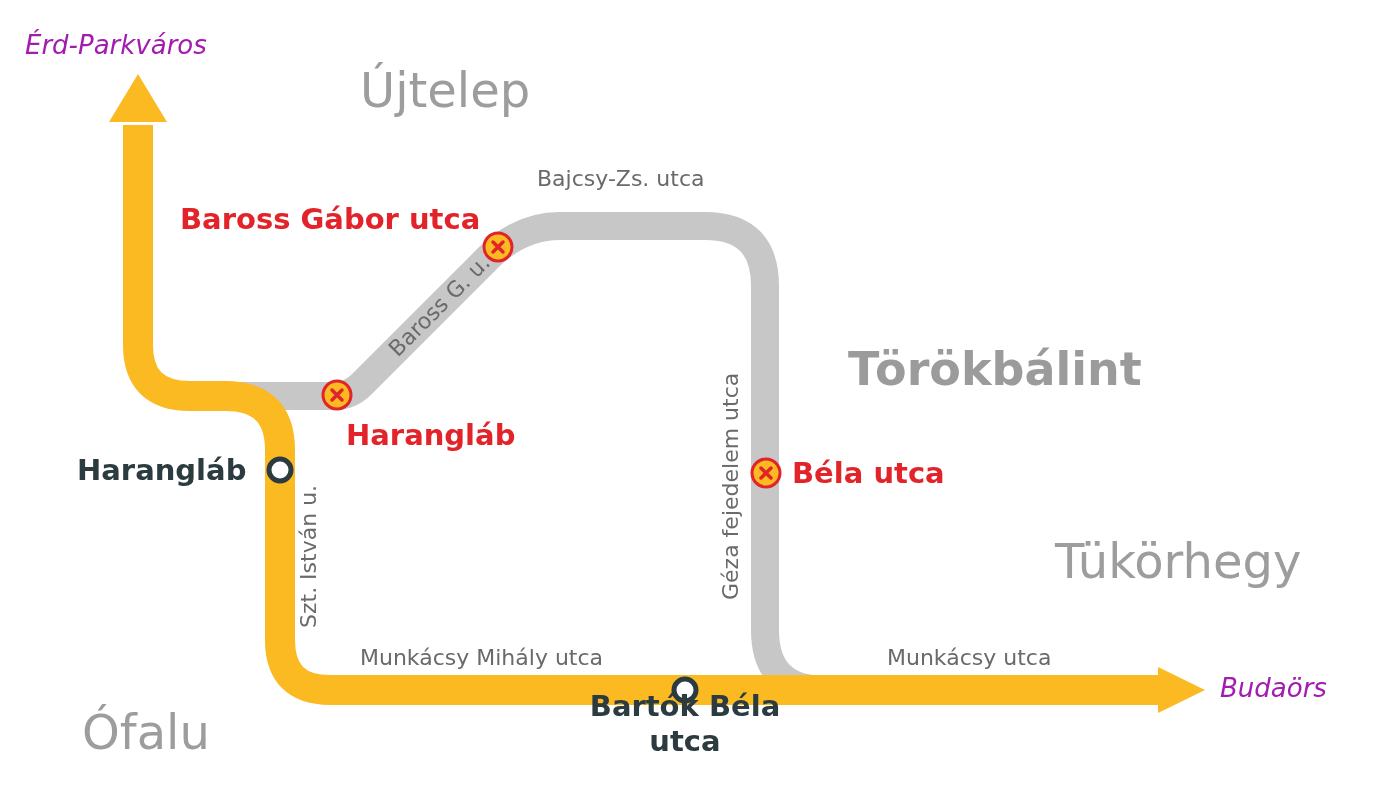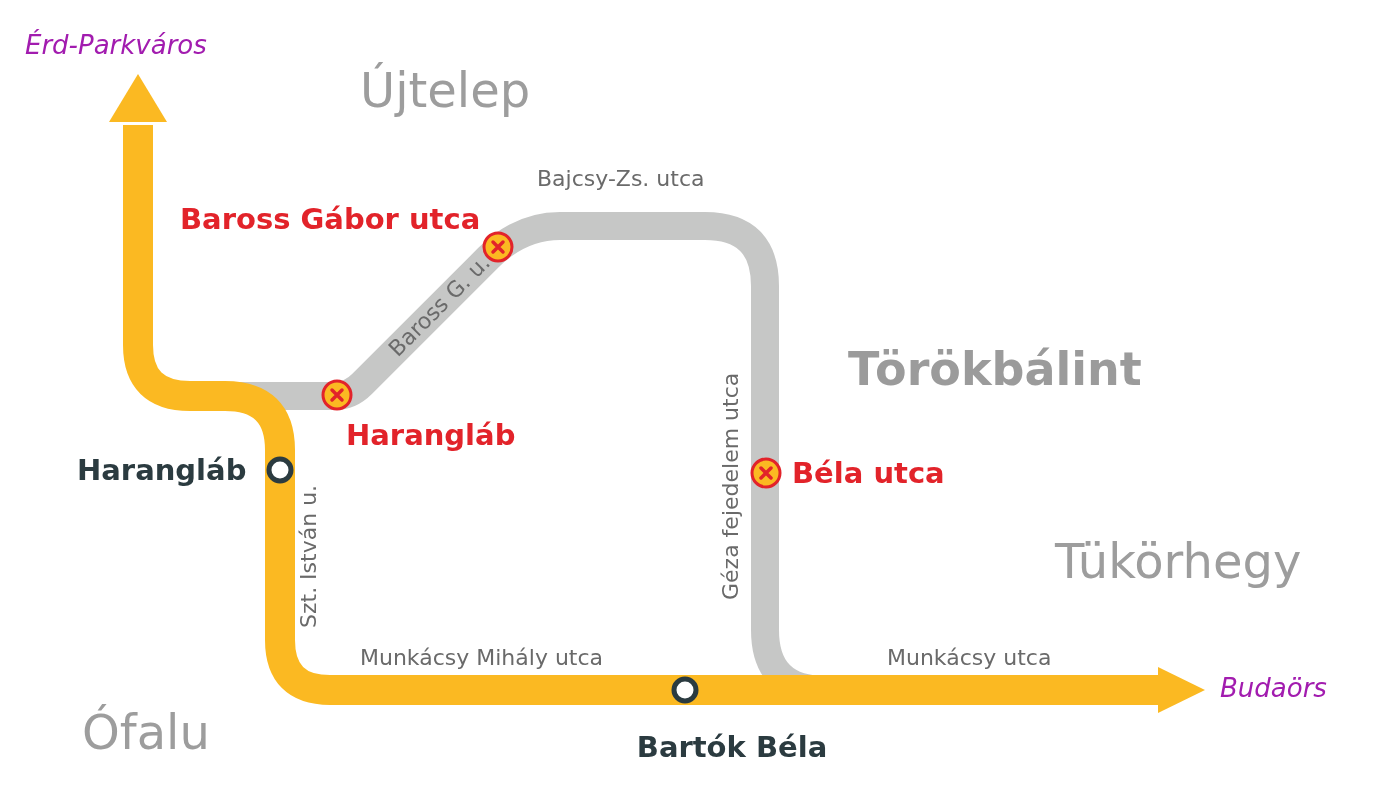--- a/index.html
+++ b/index.html
@@ -65,7 +65,7 @@
 <div class="lbl stop-closed" style="left:792px; top:459px;">Béla utca</div>
 
 <div class="lbl stop-open" style="left:77px; top:456px;">Harangláb</div>
-<div class="lbl stop-open center" style="left:585px; top:733px; width:200px;margin-left:47px;">
+<div class="lbl stop-open center" style="left:585px; top:692px; width:200px;">
   <div>Bartók Béla</div>
 </div>
 

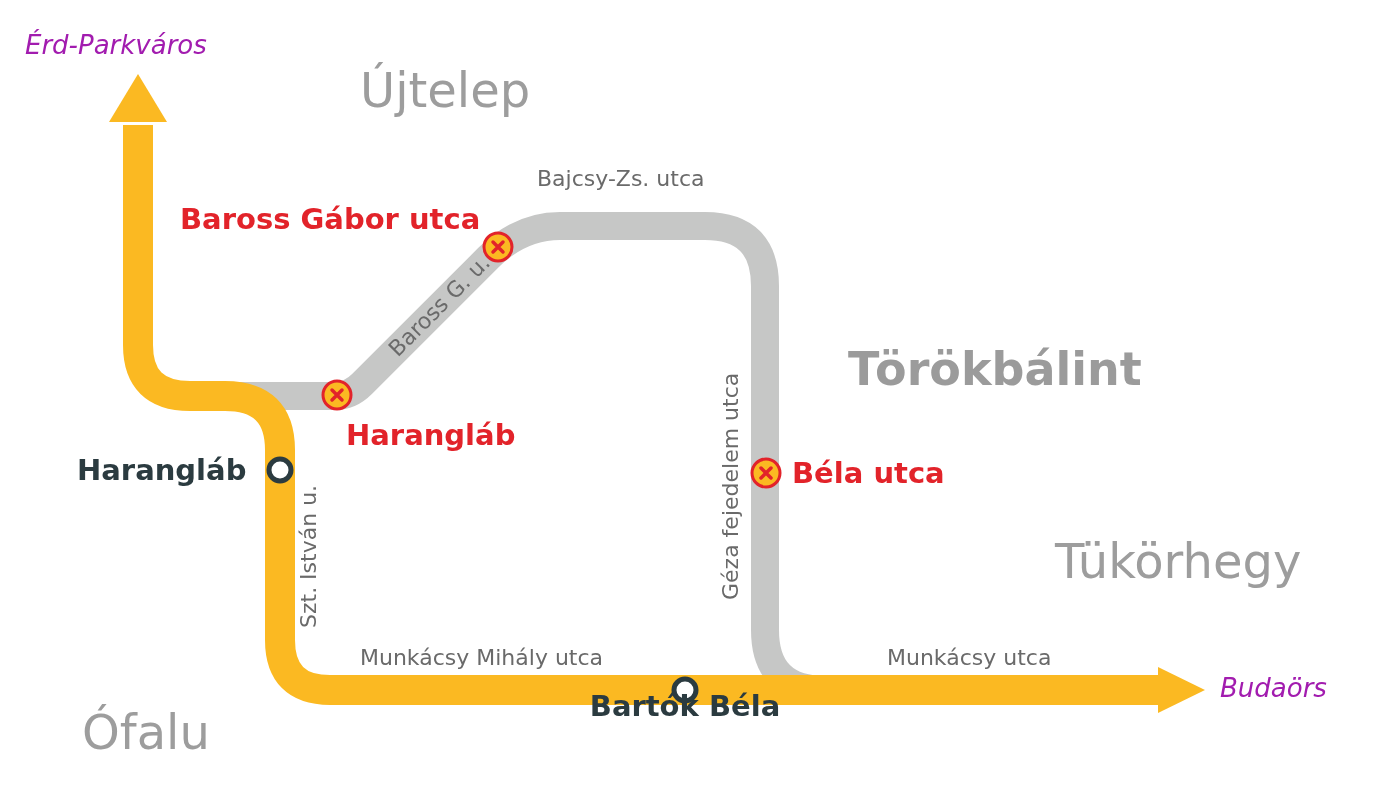--- a/index.html
+++ b/index.html
@@ -67,6 +67,7 @@
 <div class="lbl stop-open" style="left:77px; top:456px;">Harangláb</div>
 <div class="lbl stop-open center" style="left:585px; top:692px; width:200px;">
   <div>Bartók Béla</div>
+  <div style="margin-top:6px;">utca</div>
 </div>
 
 </body></html>

